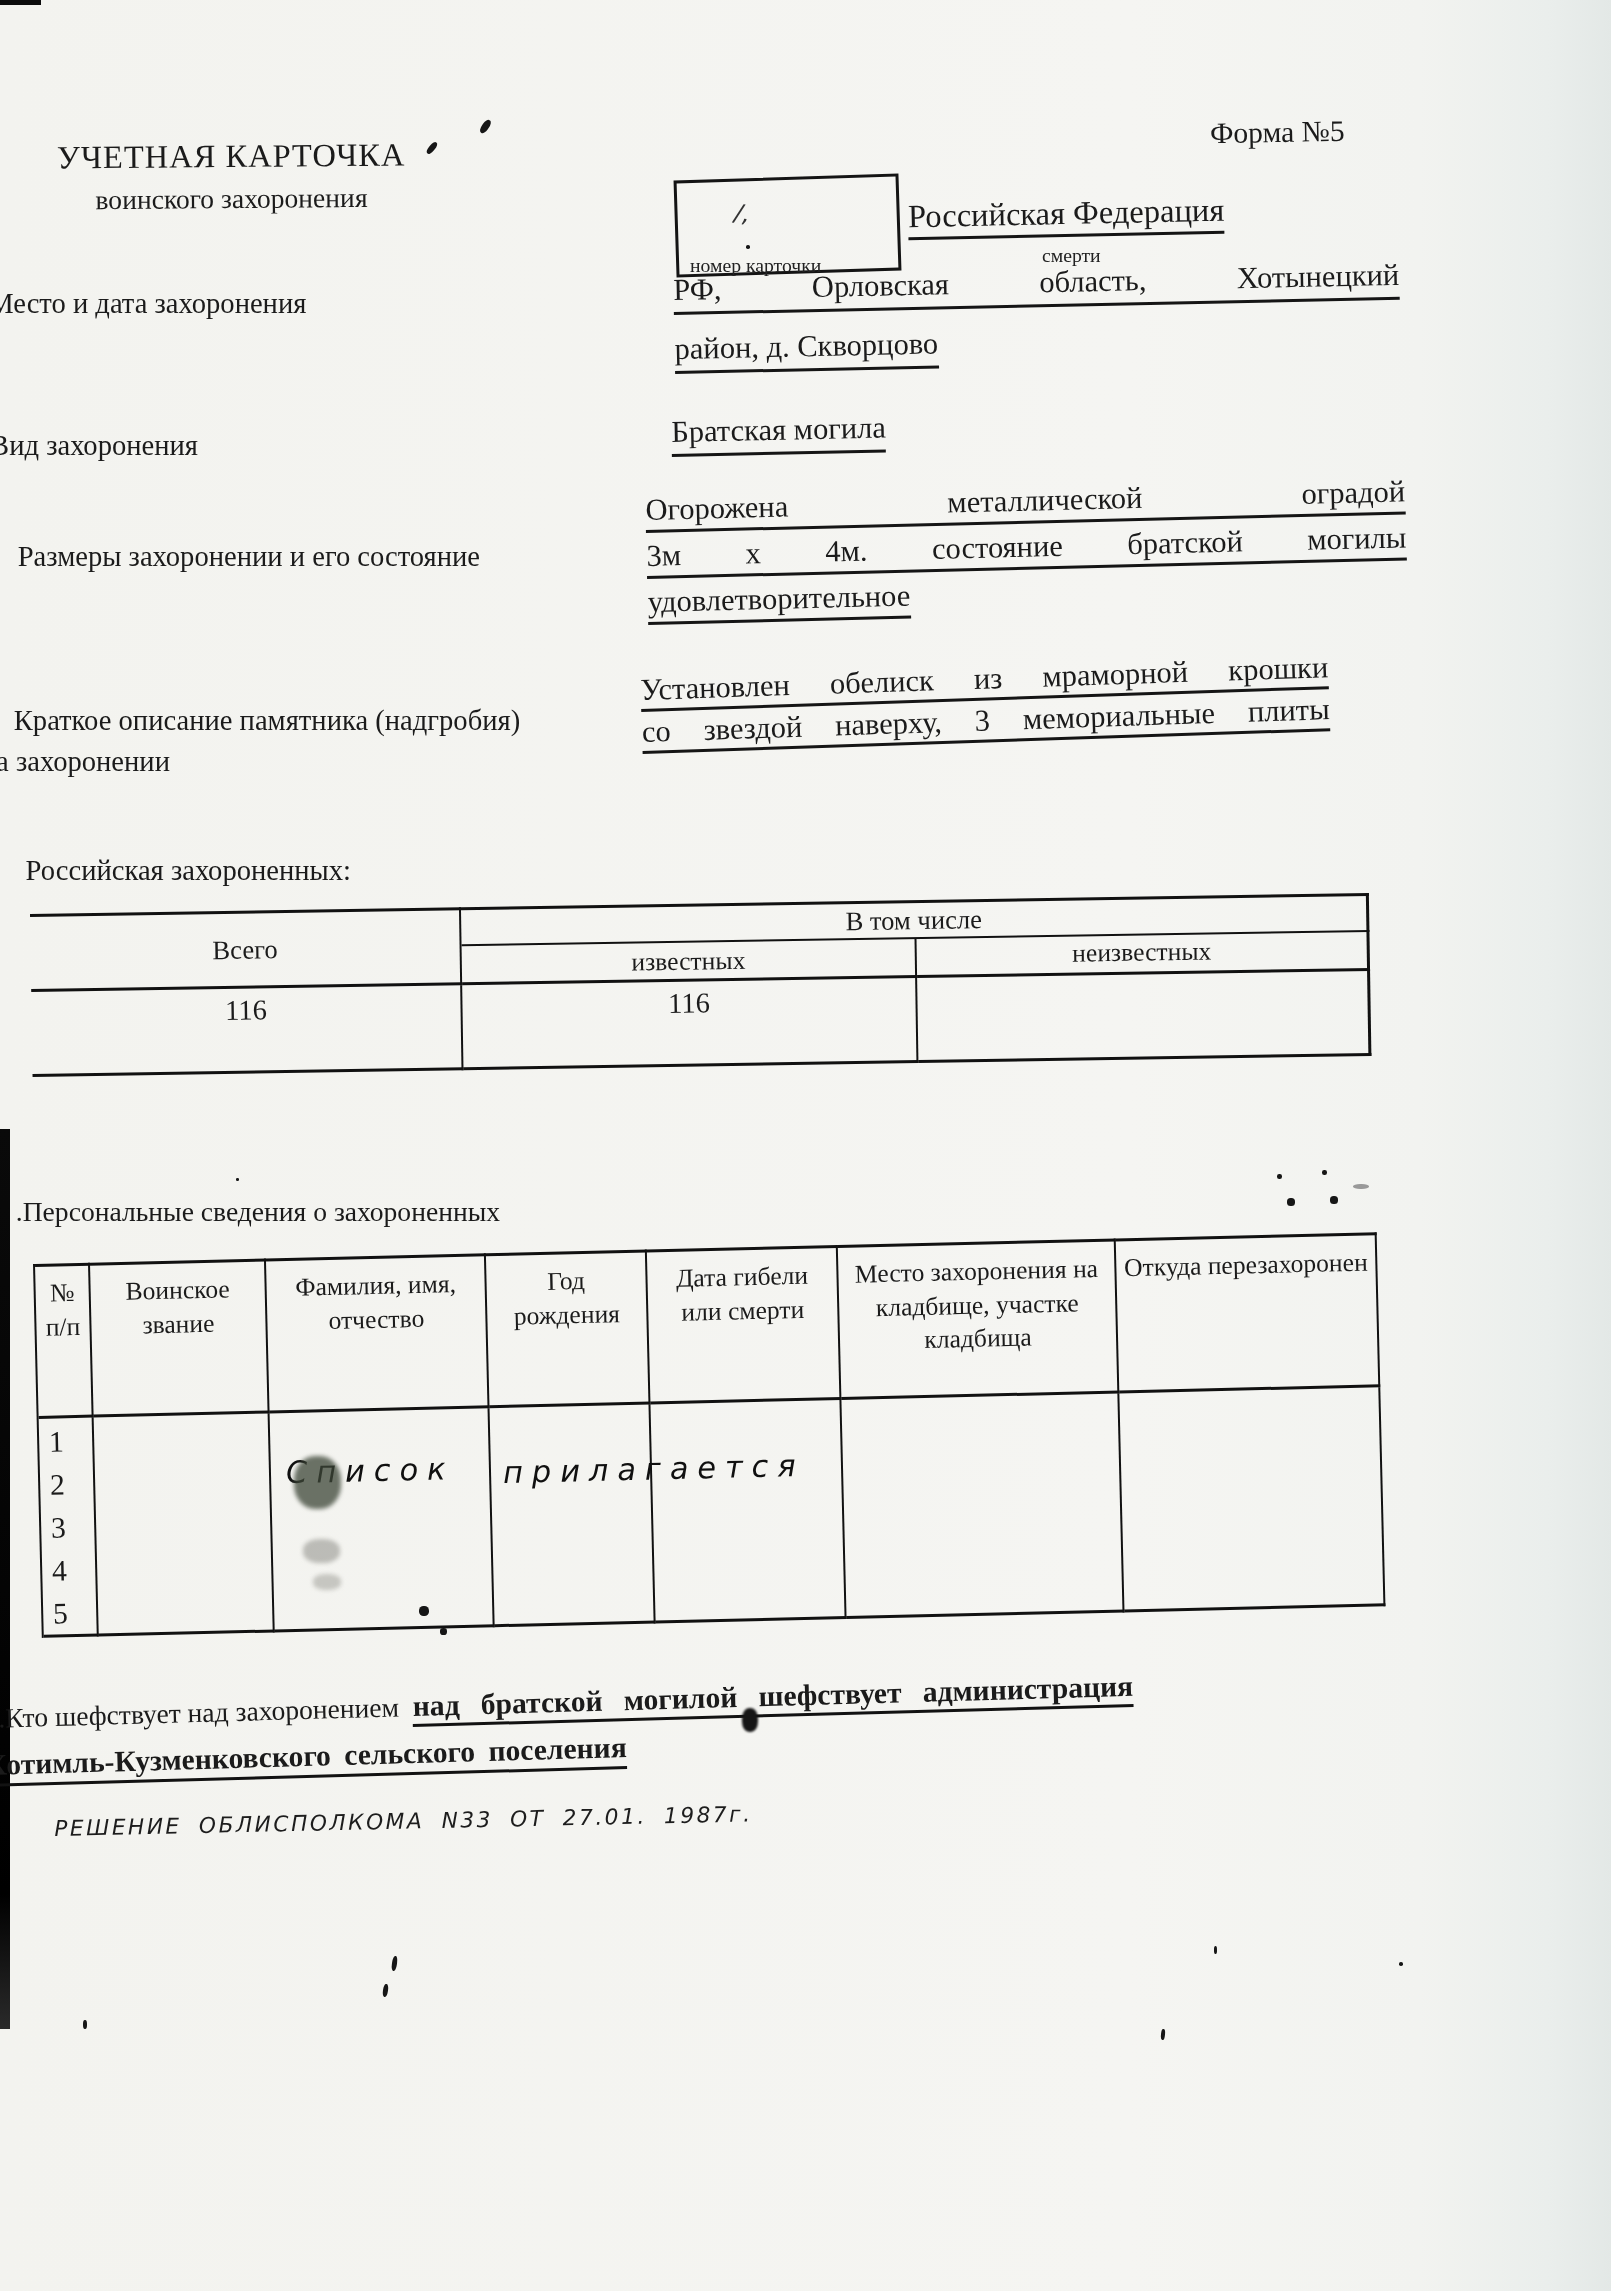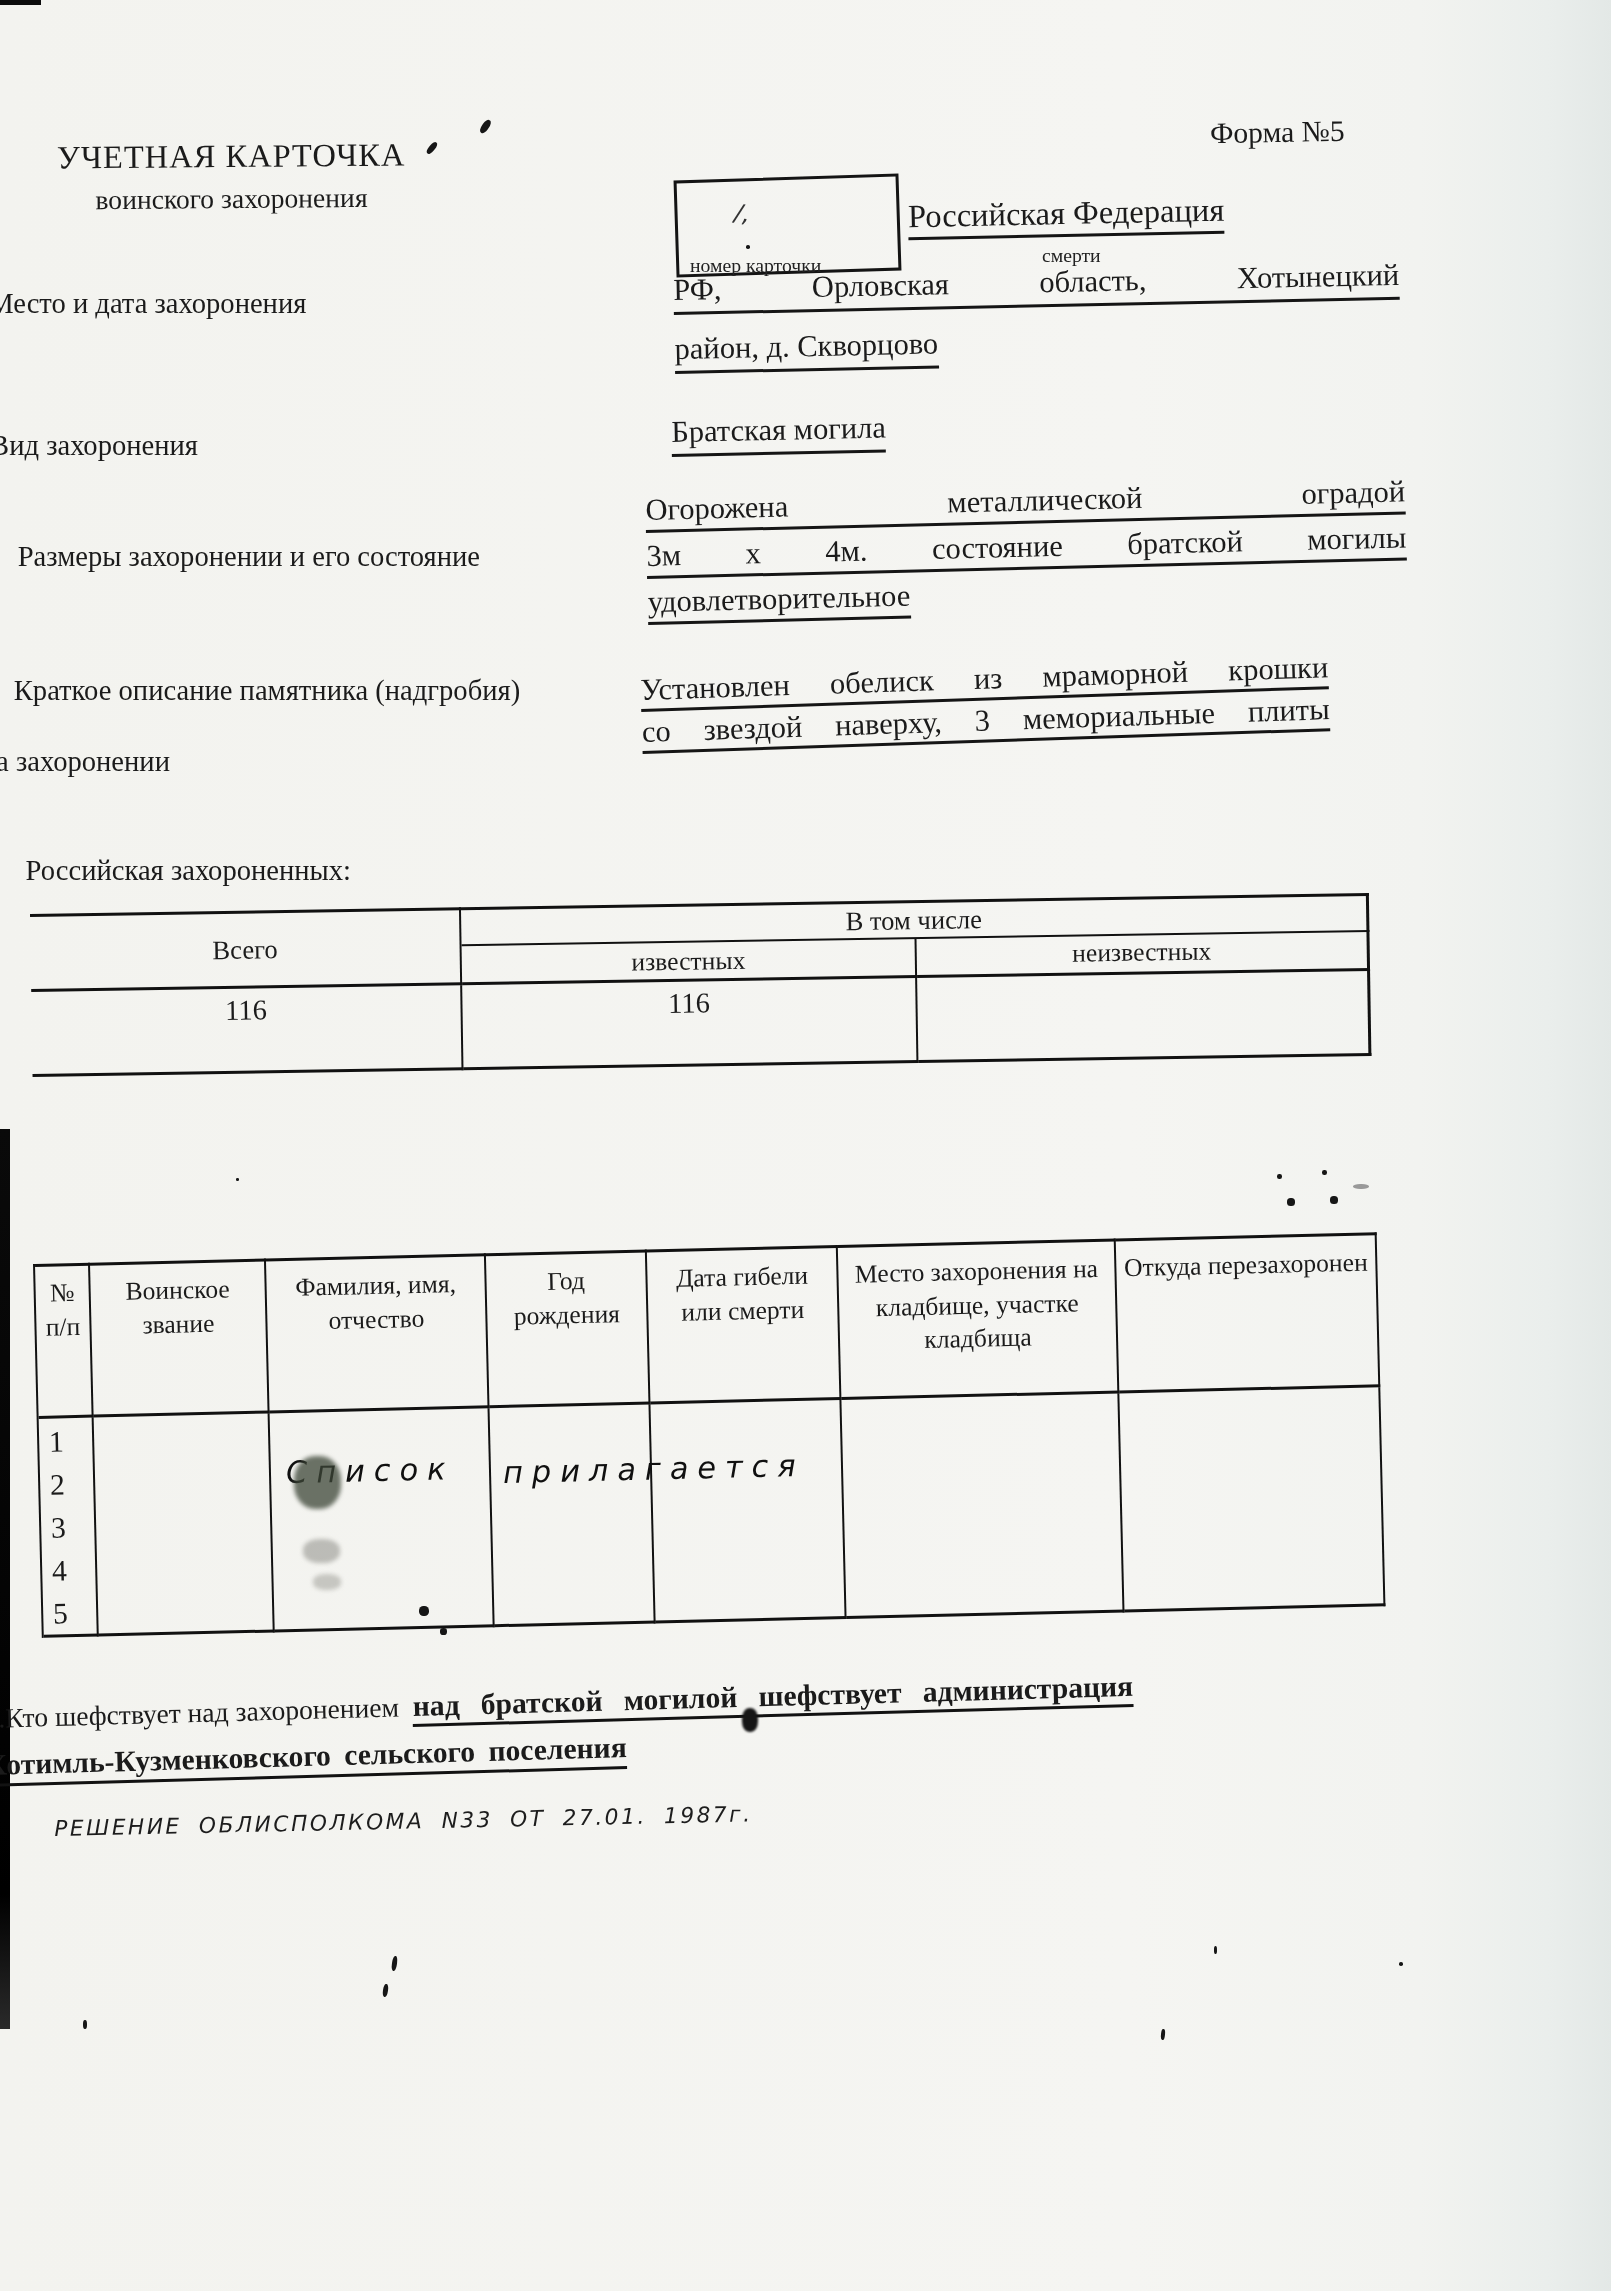--- a/index.html
+++ b/index.html
@@ -106,7 +106,7 @@
     <div class="vline fit">удовлетворительное</div>
   </div>
 
-  <div class="abs flabel" style="left:13.8px;top:675px;">Краткое описание памятника (надгробия)</div>
+  <div class="abs flabel" style="left:13.8px;top:705px;">Краткое описание памятника (надгробия)</div>
   <div class="abs flabel" style="left:-3.9px;top:746px;">а захоронении</div>
   <div class="abs vblock vblock4" style="left:640px;top:674px;width:688px;transform:rotate(-1.9deg);transform-origin:0 0;">
     <div class="vline just">Установлен обелиск из мраморной крошки</div>

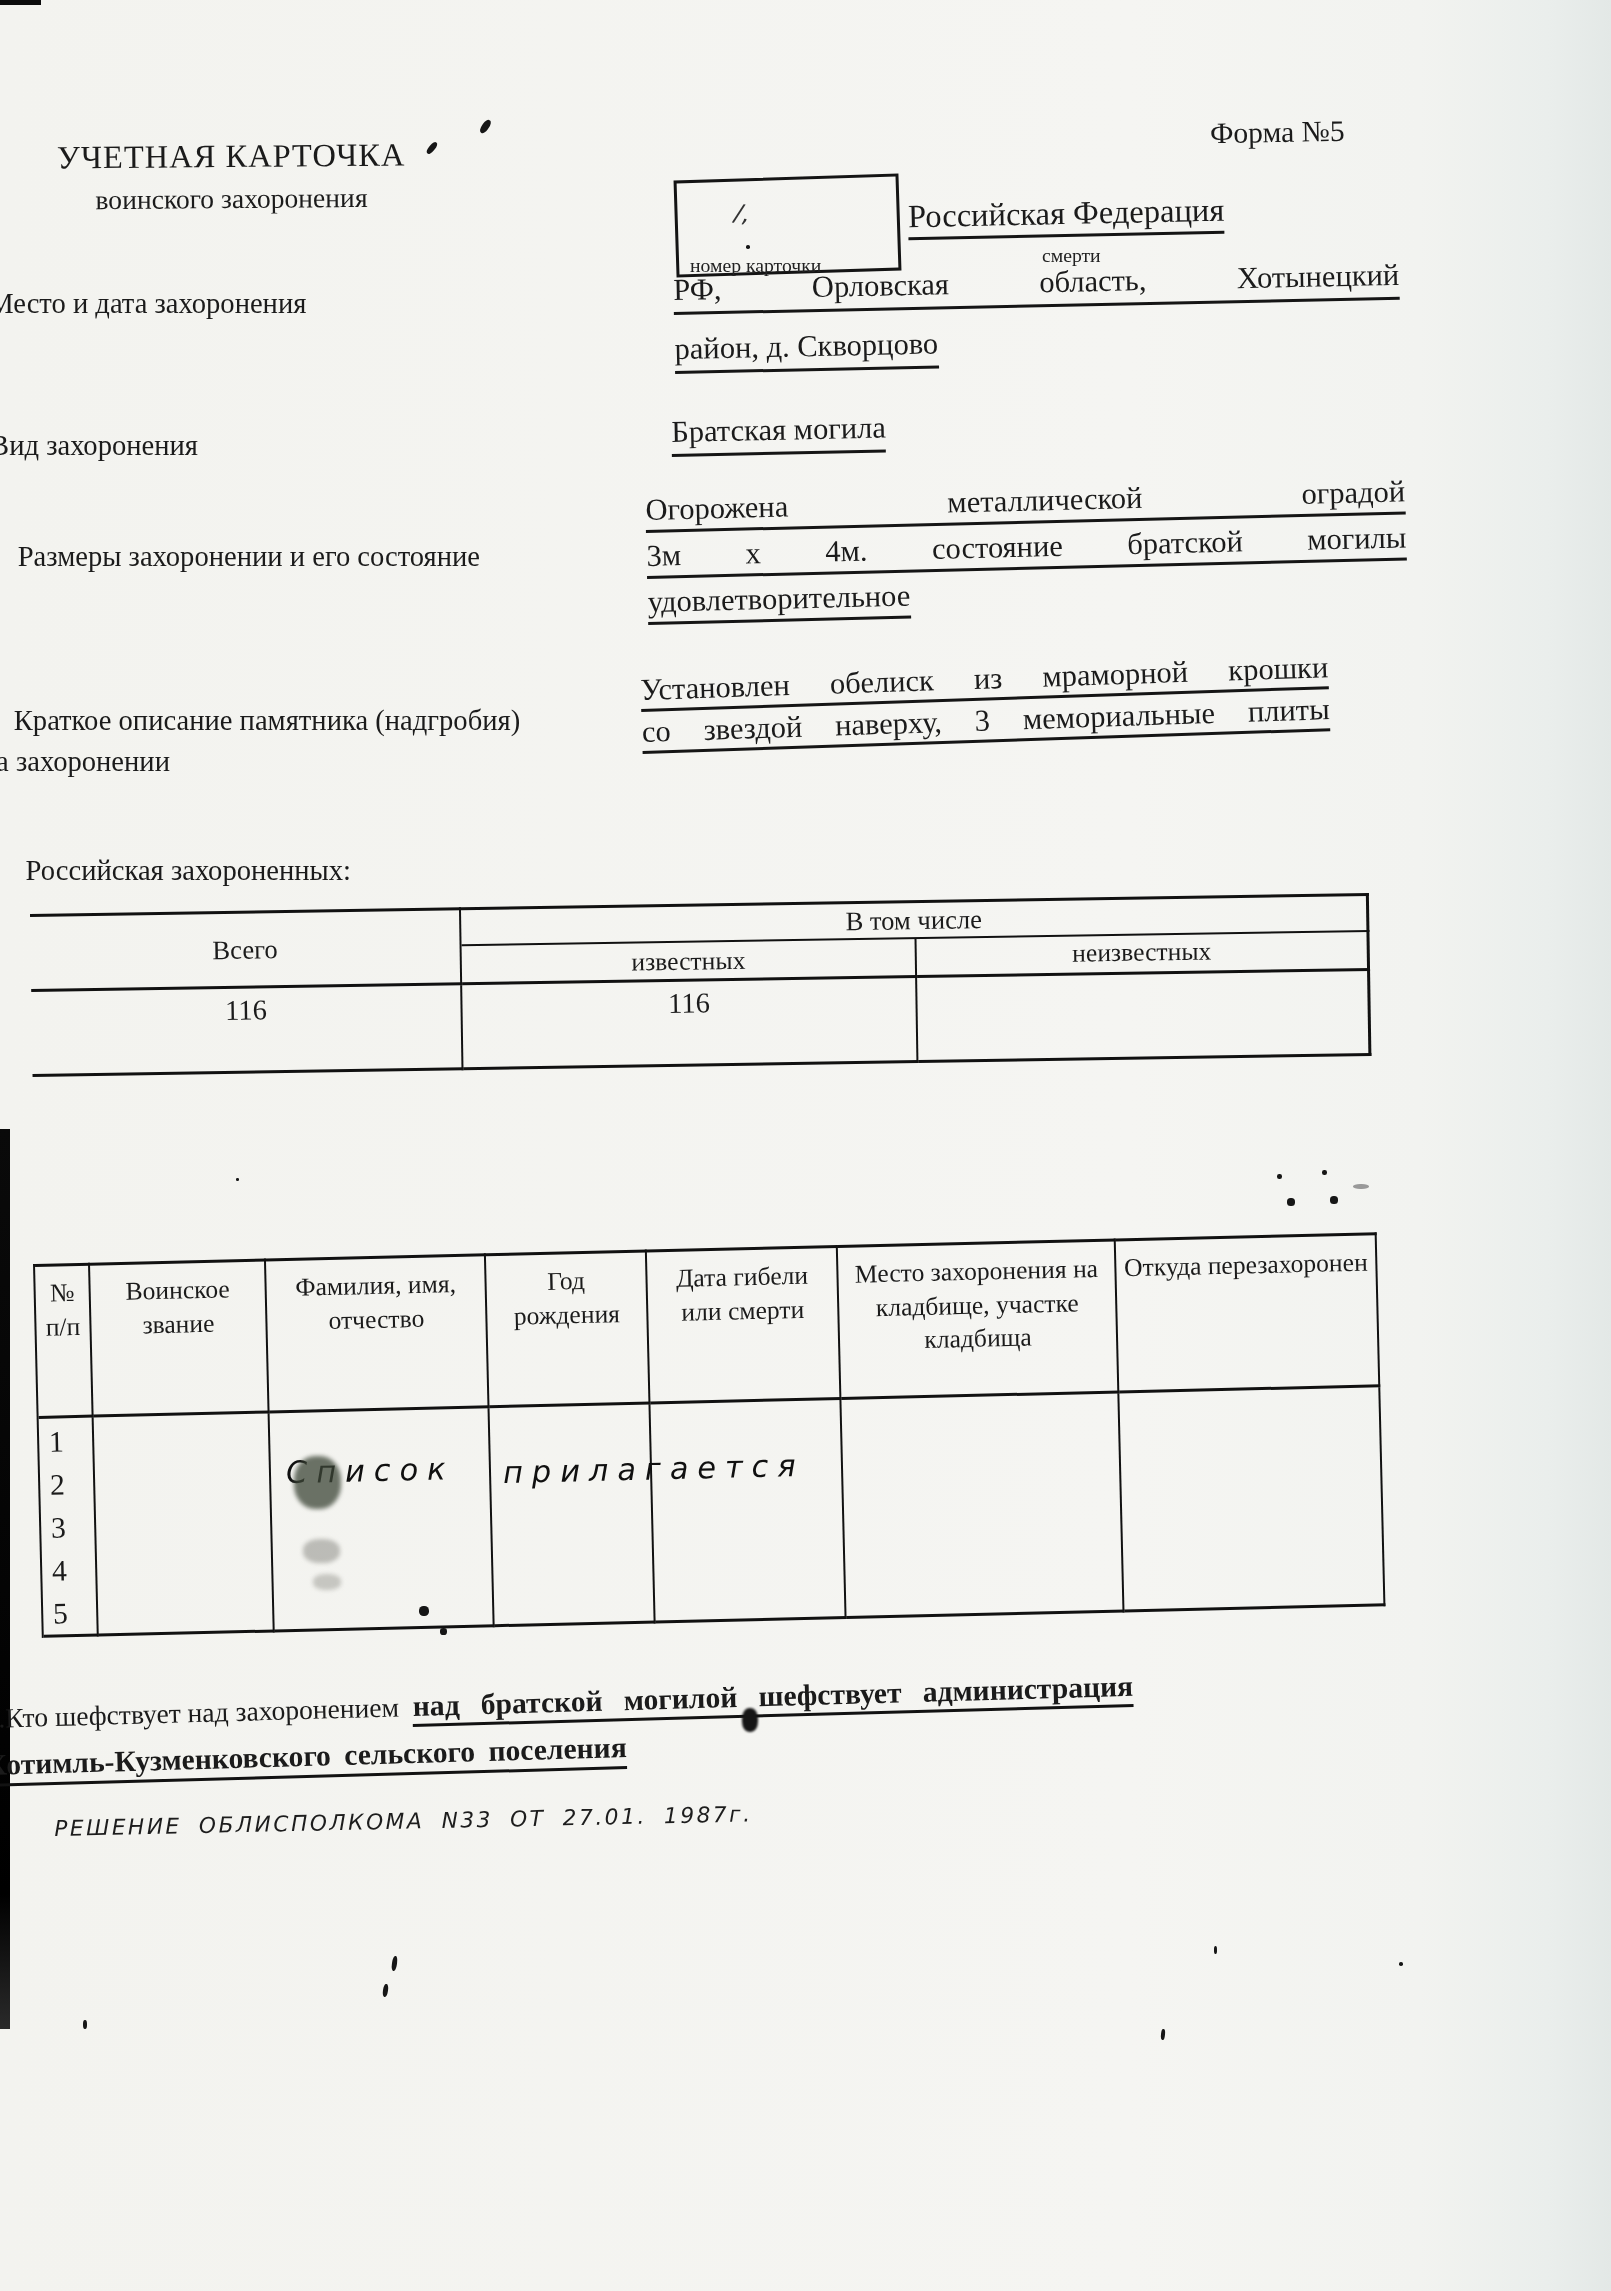--- a/index.html
+++ b/index.html
@@ -124,6 +124,7 @@
     <div class="ct-v ct-v3"></div>
   </div>
 
+  <div class="abs p-title">.Персональные сведения о захороненных</div>
   <div class="abs p-table">
     <div class="ph">№ п/п</div>
     <div class="ph">Воинское звание</div>

